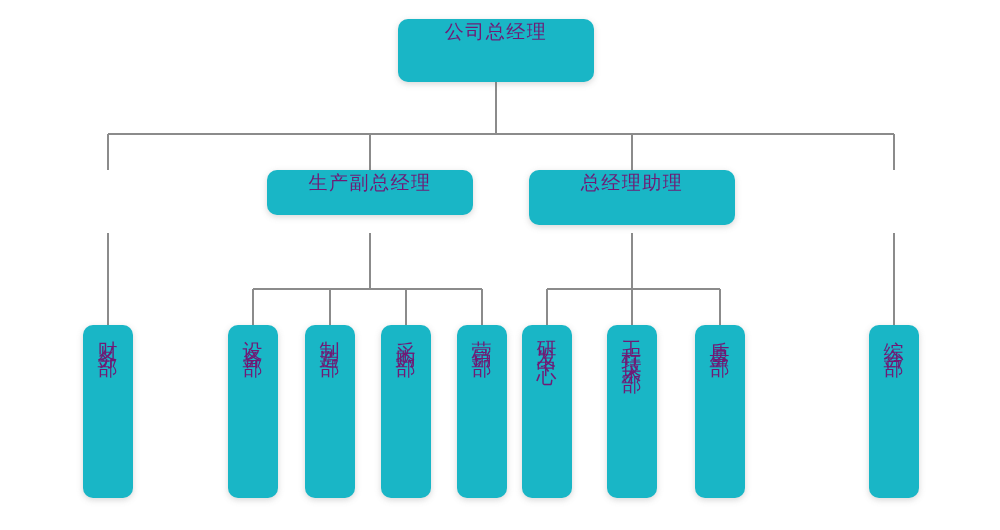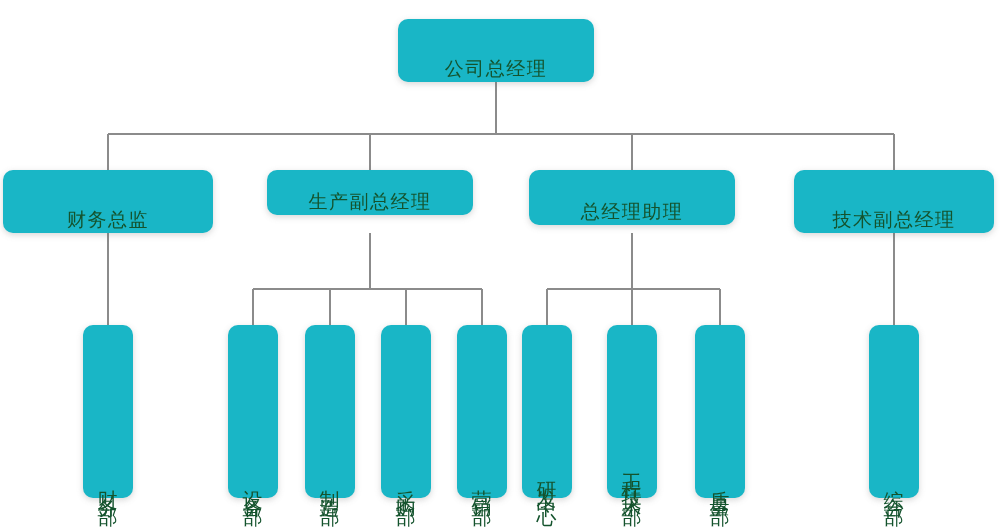--- a/index.html
+++ b/index.html
@@ -12,10 +12,10 @@
     position: absolute;
     z-index: 1;
     background: #19b6c6;
-    color: #14532d;
+    color: #701a75;
     border-radius: 10px;
     display: flex;
-    align-items: flex-end;
+    align-items: flex-start;
     justify-content: center;
     box-shadow: 0 2px 6px rgba(110,110,110,0.28);
   }

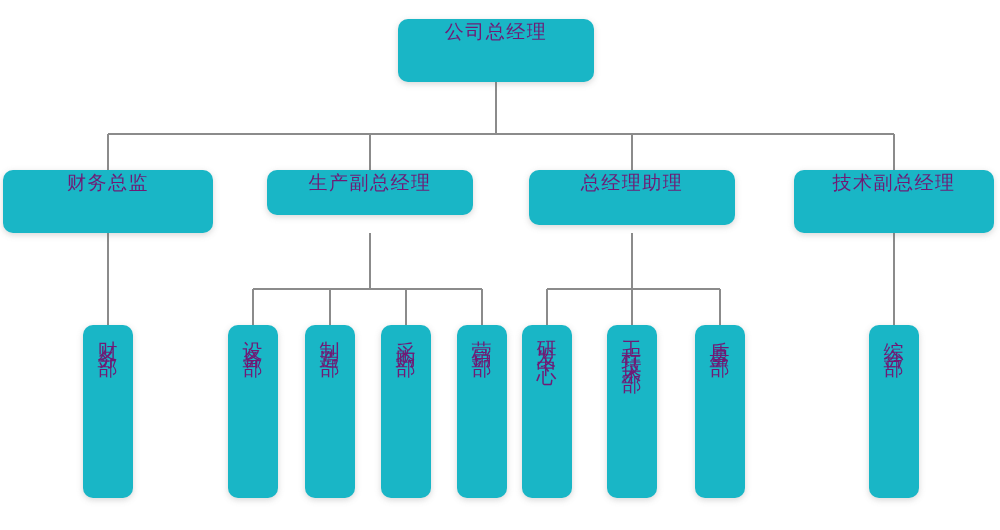--- a/index.html
+++ b/index.html
@@ -65,9 +65,6 @@
     <span>公司总经理</span>
   </div>
 
-  <div class="node h-node n-m0">
-    <span>财务总监</span>
-  </div>
   <div class="node h-node n-m1">
     <span>生产副总经理</span>
   </div>

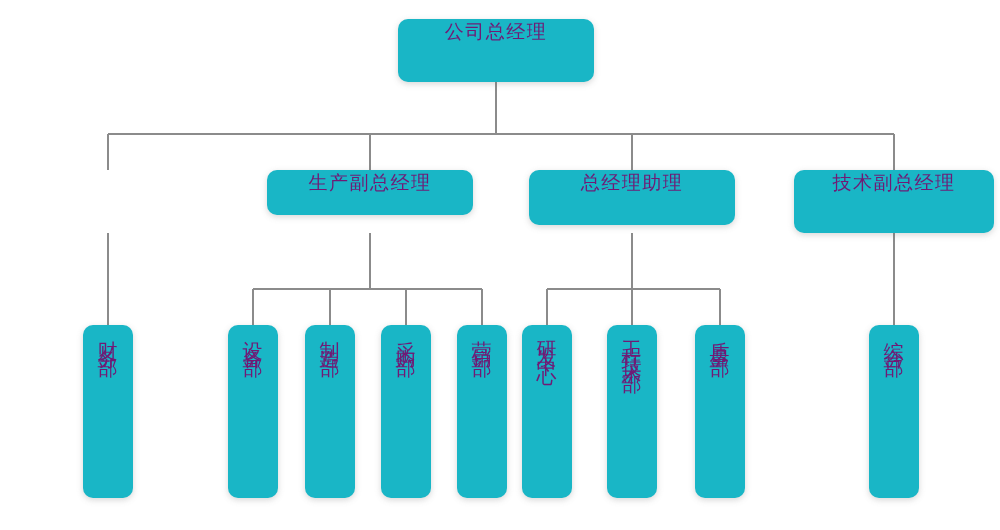--- a/index.html
+++ b/index.html
@@ -71,9 +71,6 @@
   <div class="node h-node n-m2">
     <span>总经理助理</span>
   </div>
-  <div class="node h-node n-m3">
-    <span>技术副总经理</span>
-  </div>
 
   <div class="node v-node n-d0">
     <span class="vtxt">财务部</span>

